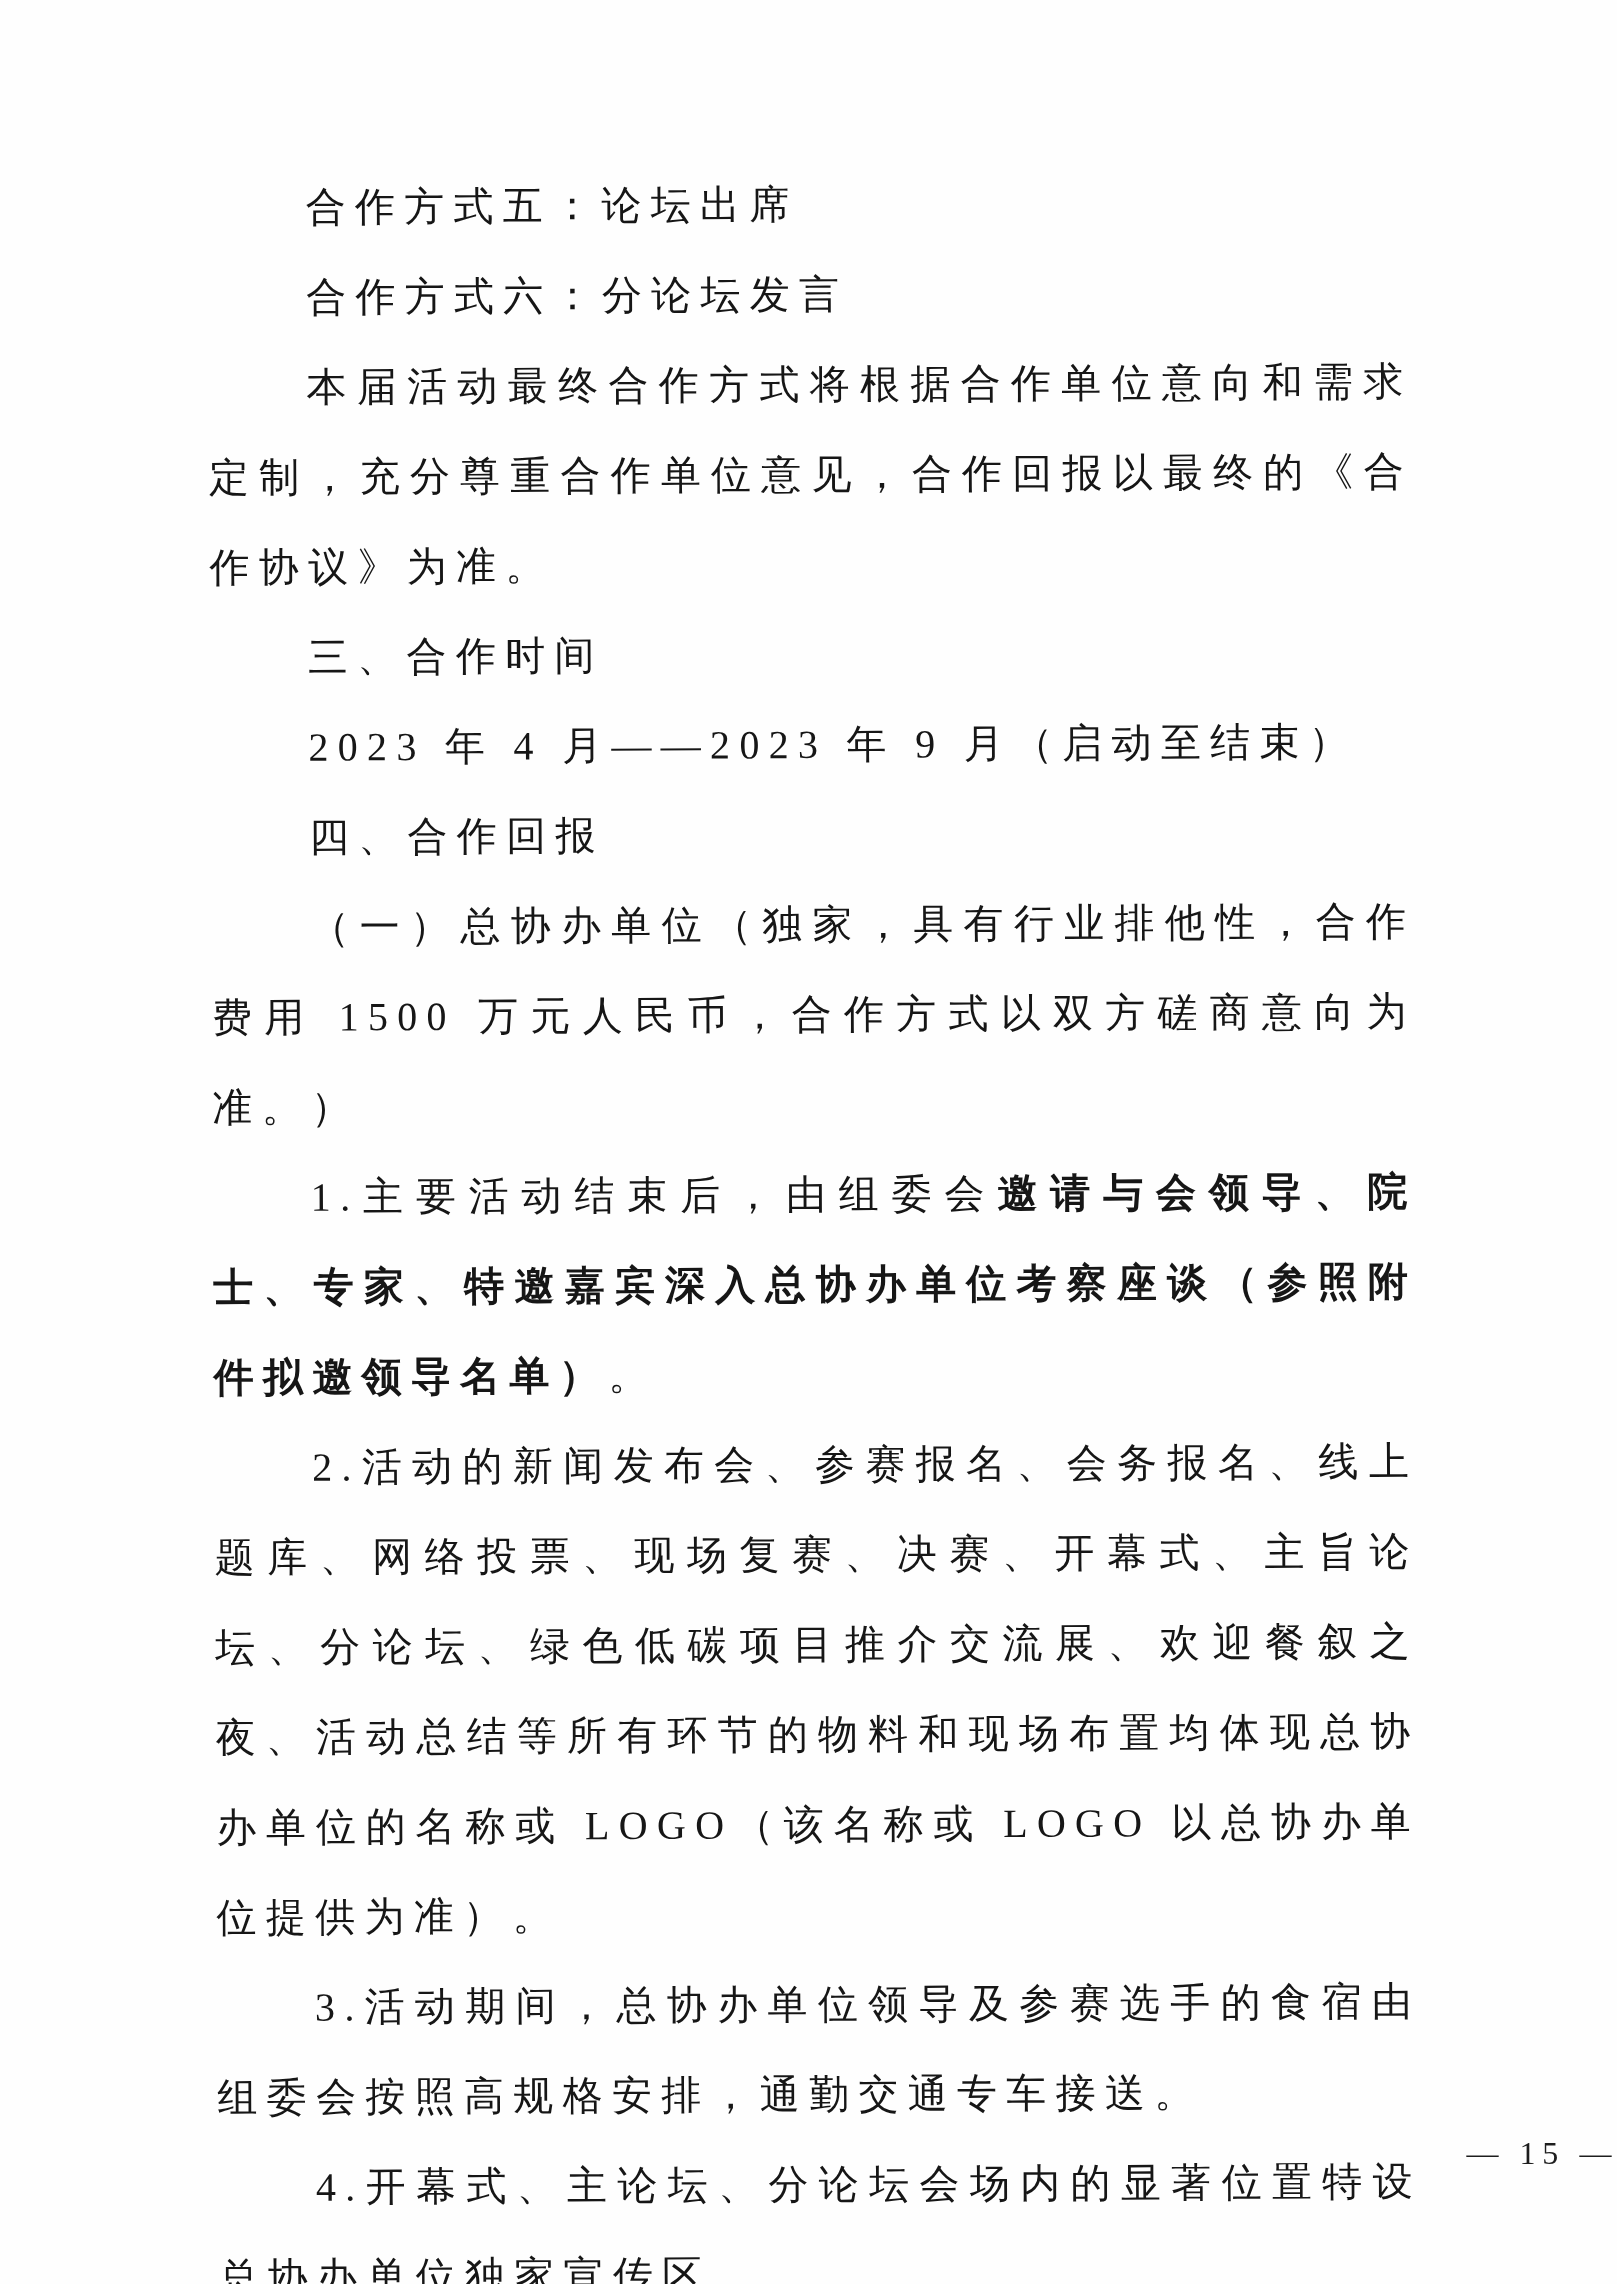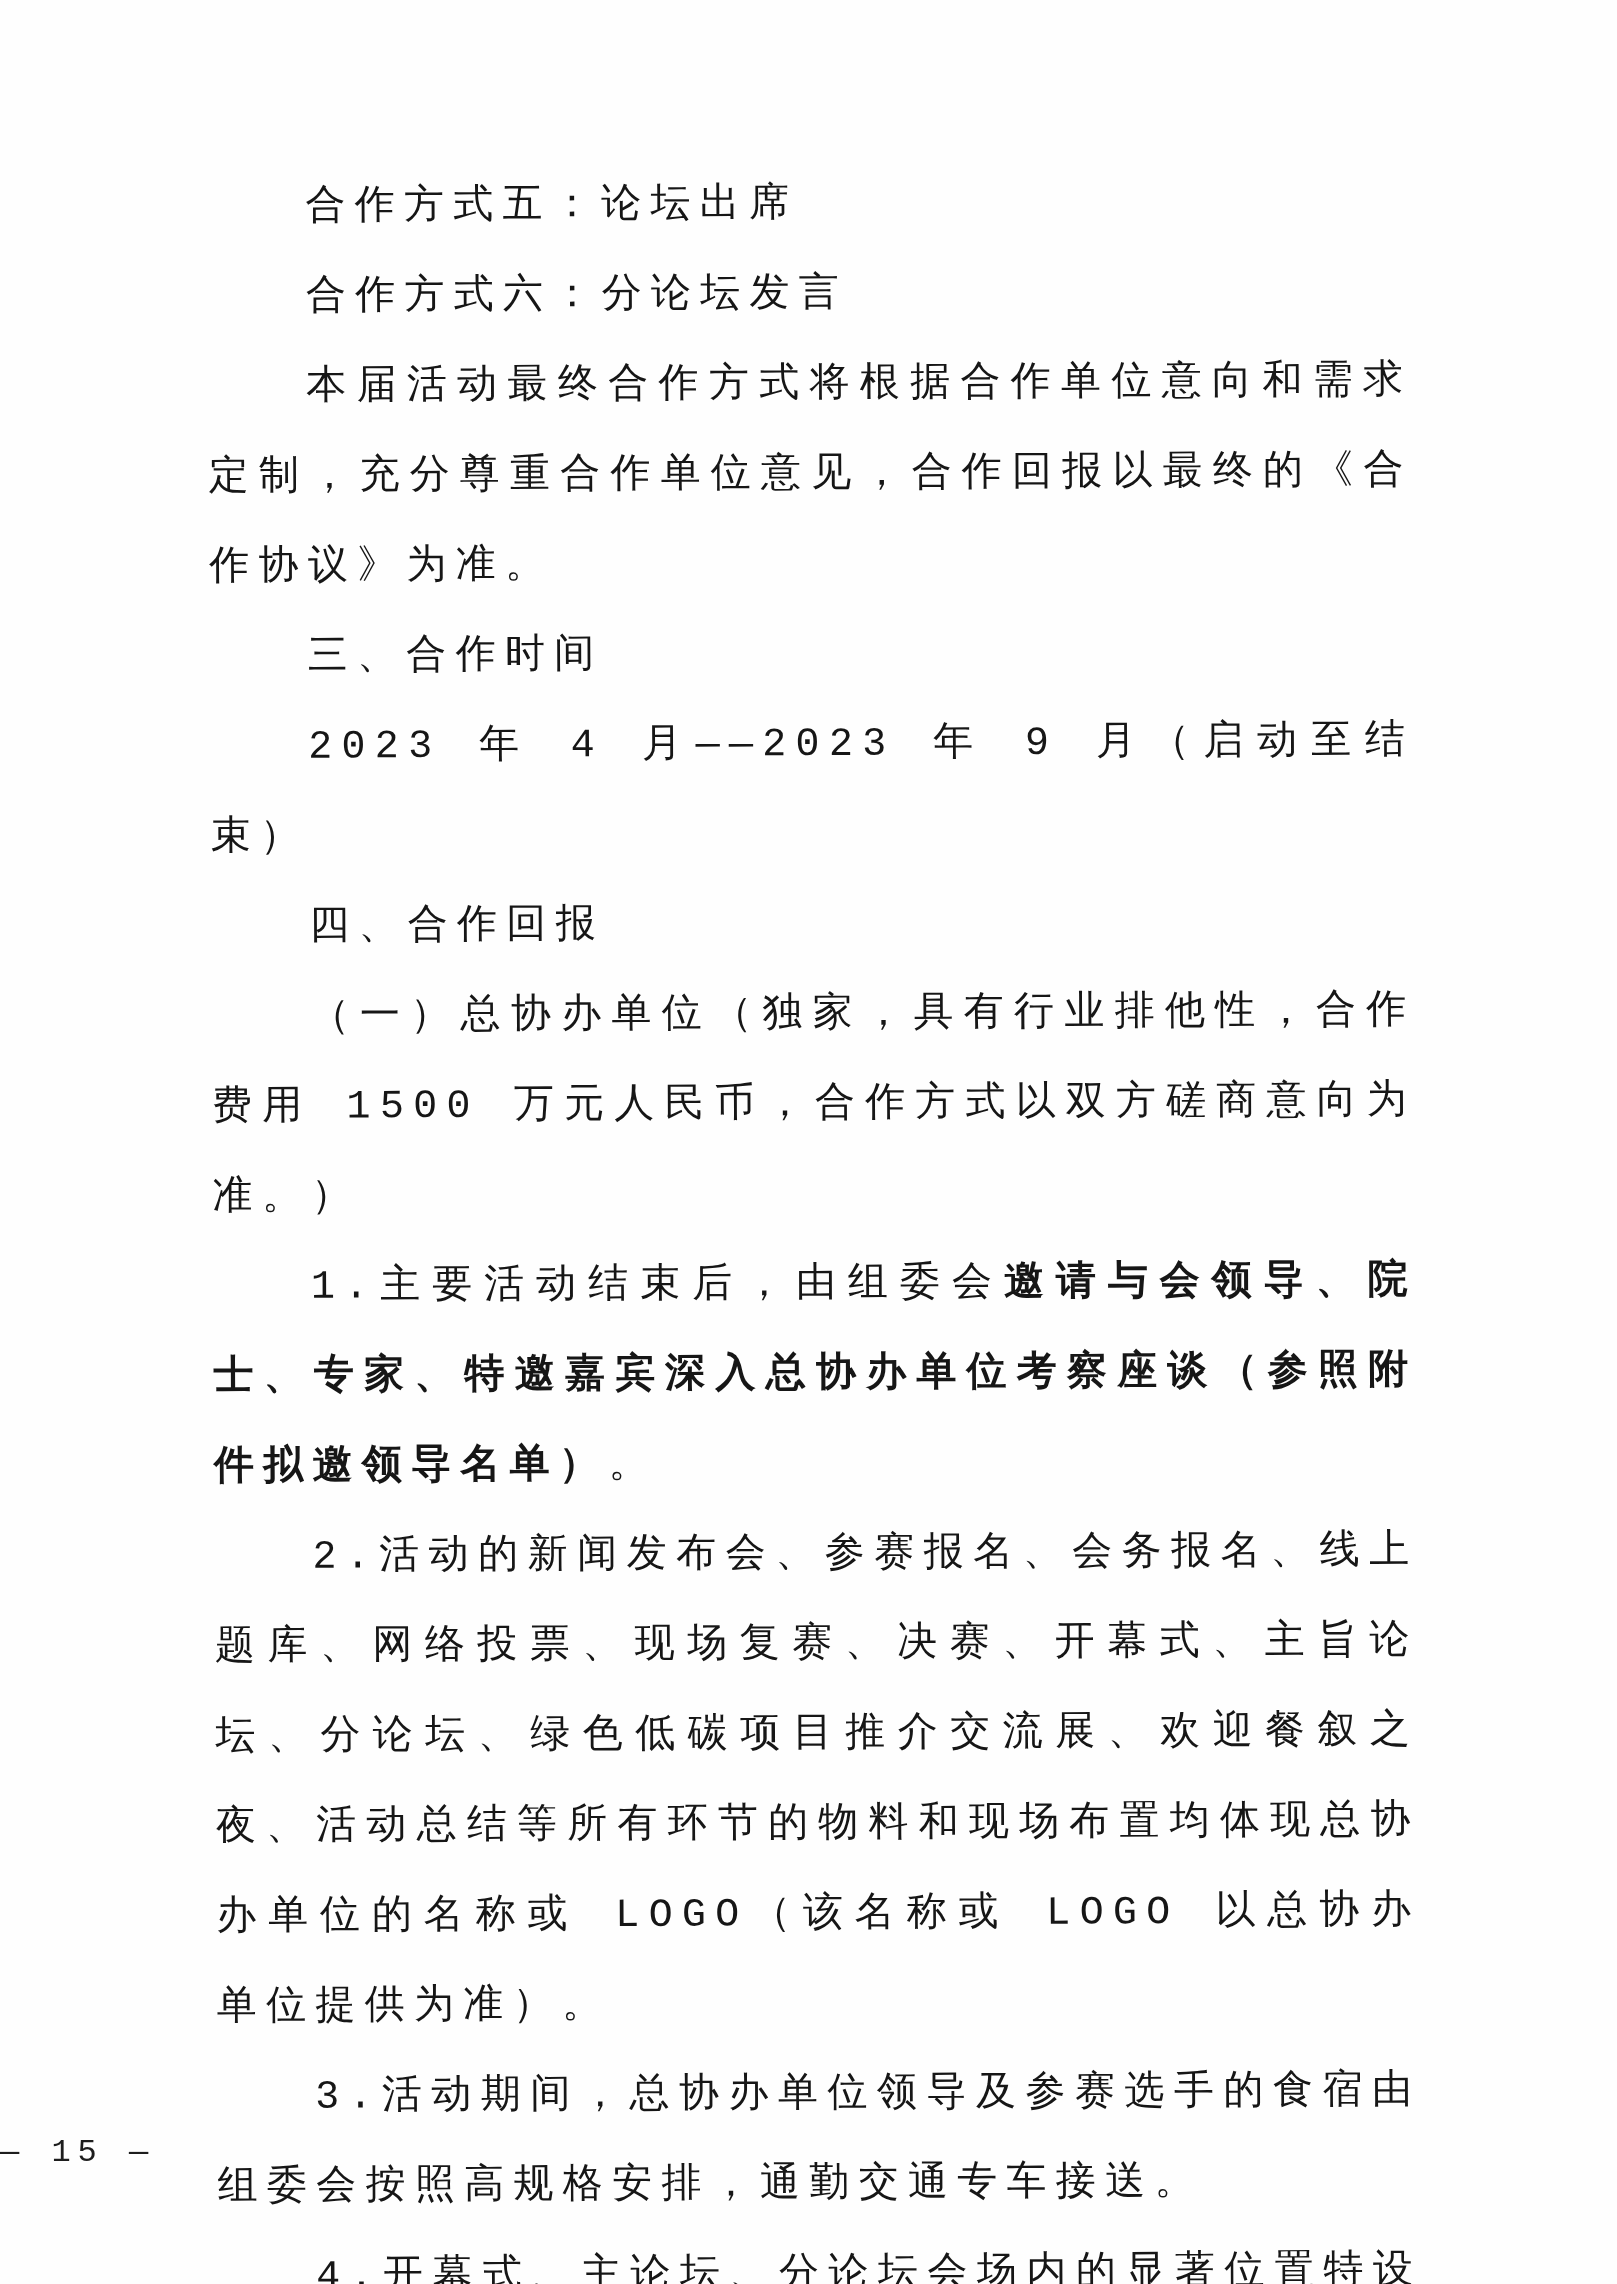--- a/index.html
+++ b/index.html
@@ -13,7 +13,7 @@
     height: 2284px;
     background: #fefefe;
     overflow: hidden;
-    font-family: Liberation Mono, monospace;
+    font-family: Liberation Serif, serif;
   }
   .doc-body {
     position: absolute;

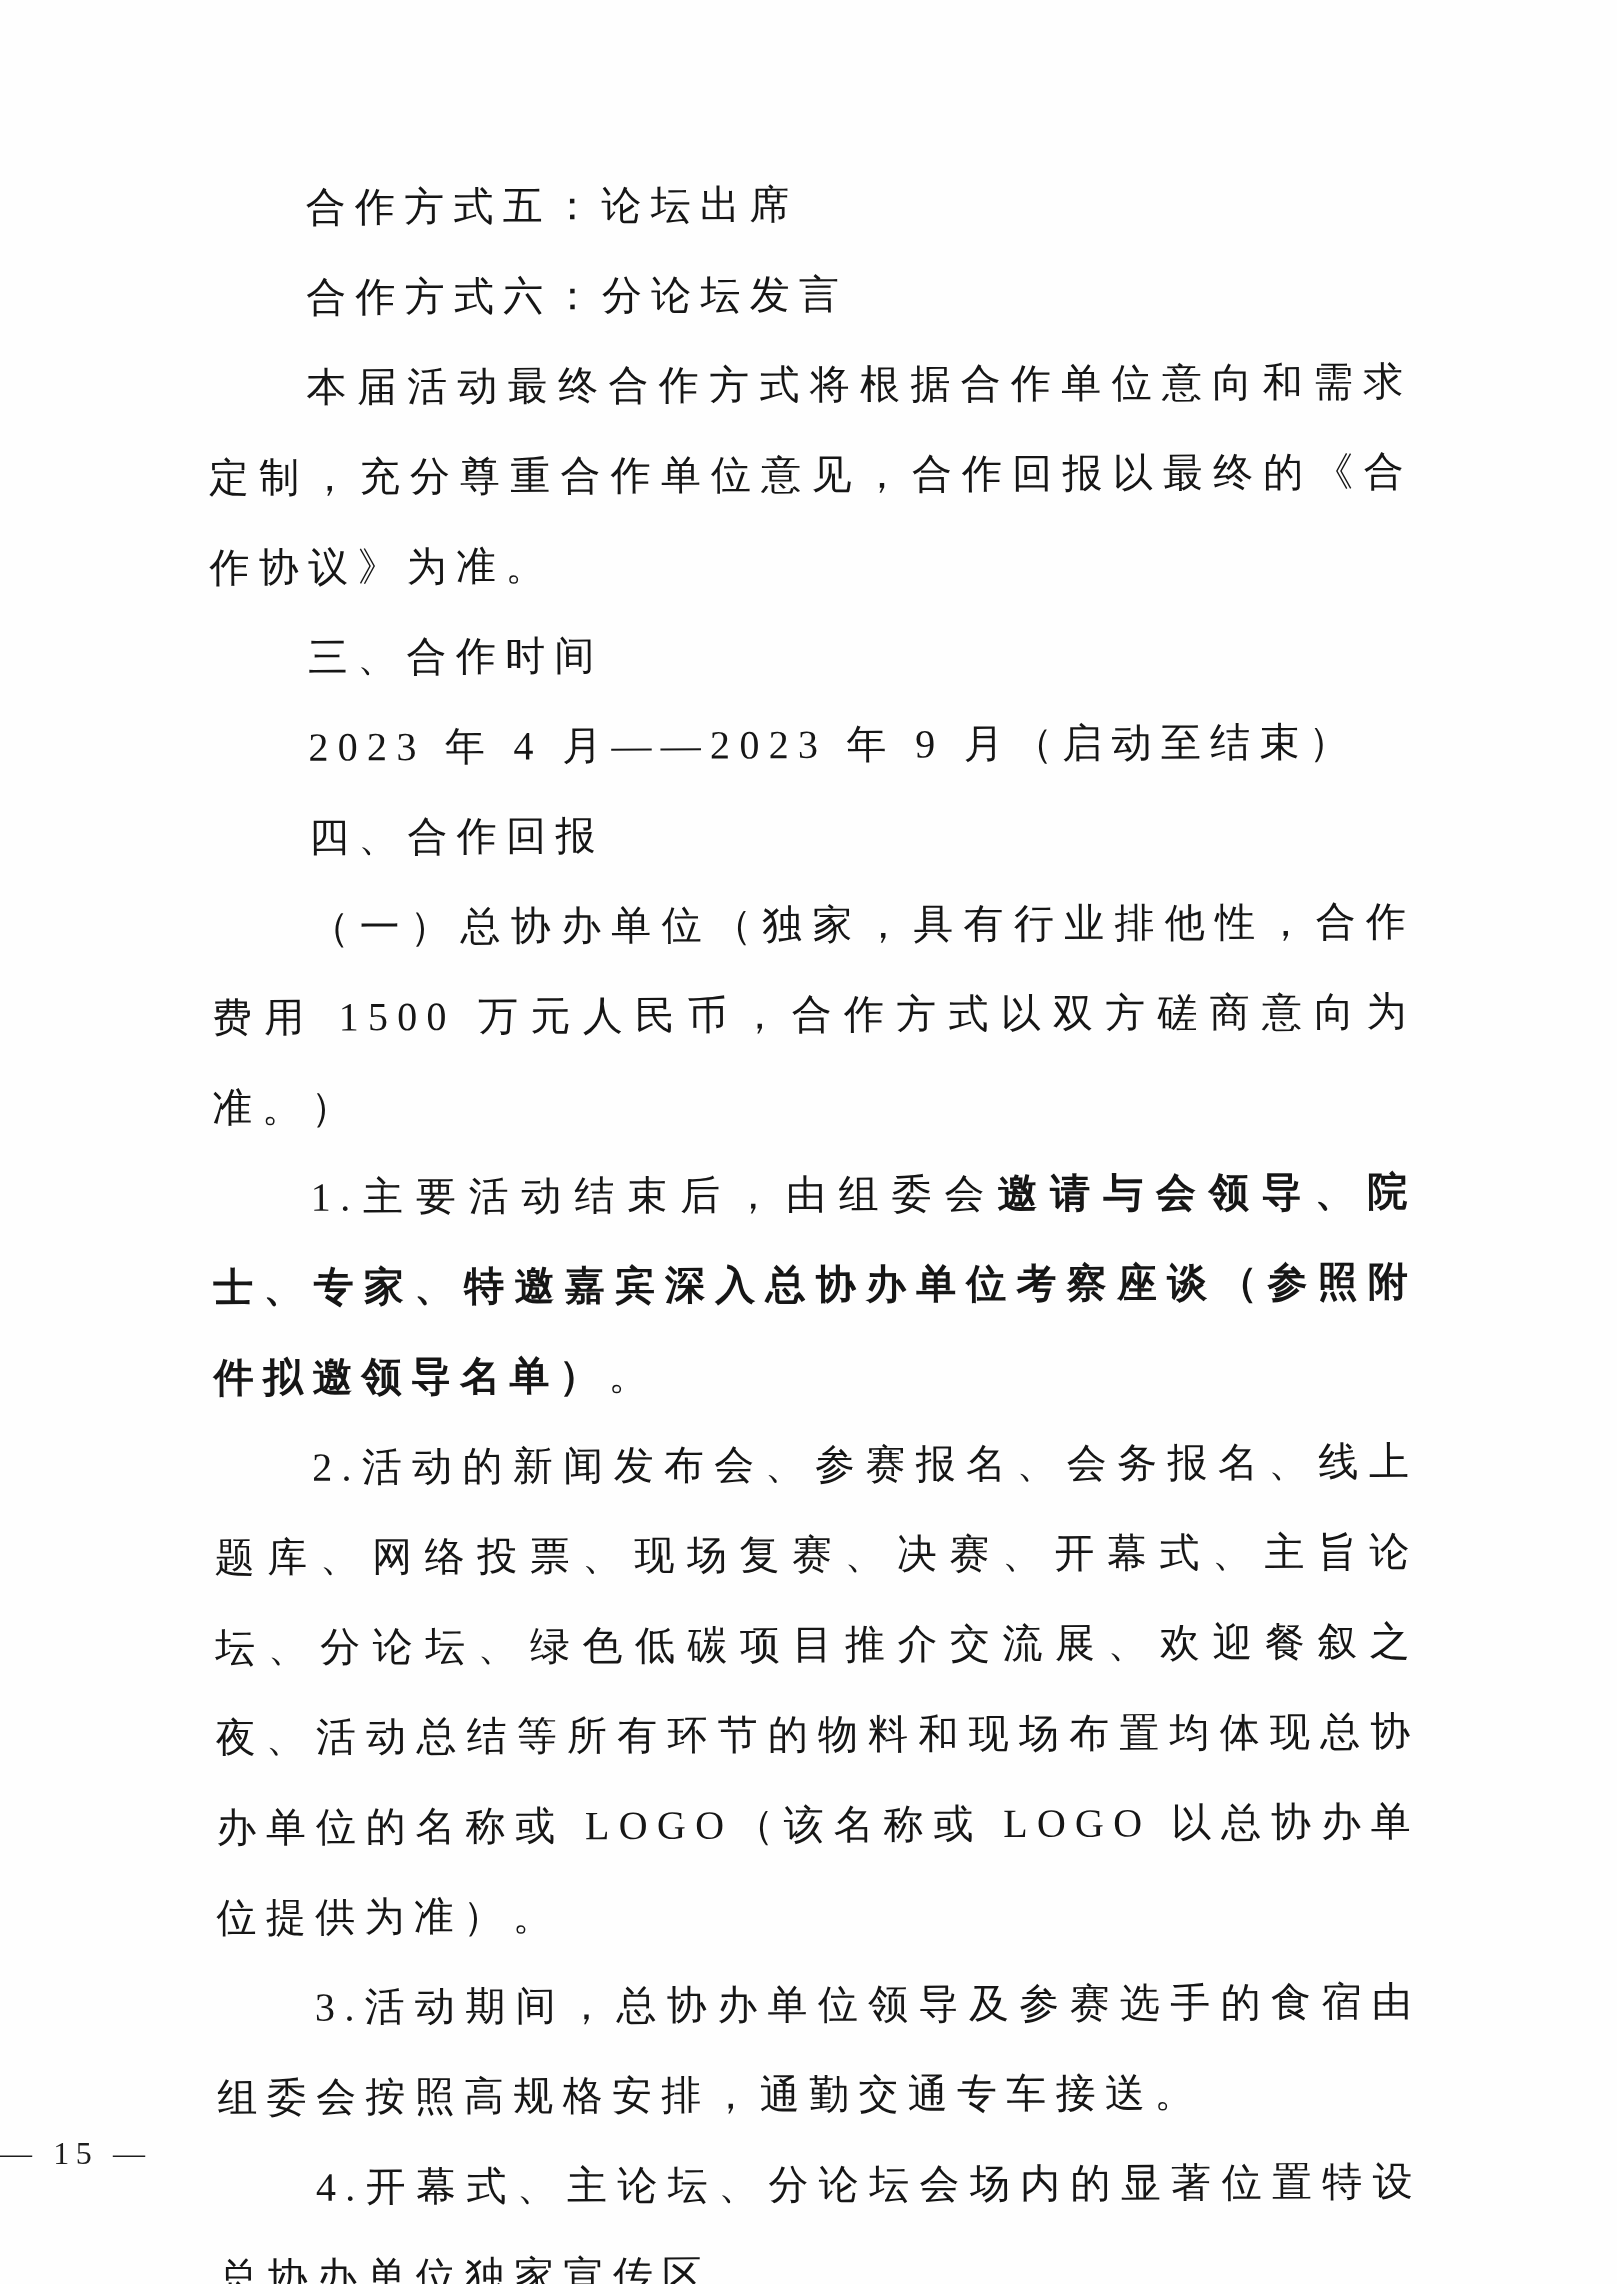--- a/index.html
+++ b/index.html
@@ -40,7 +40,7 @@
     top: 2133px;
     left: 0;
     width: 100%;
-    text-align: left;
+    text-align: right;
     font-size: 32px;
     line-height: 40px;
     letter-spacing: 6.6px;

